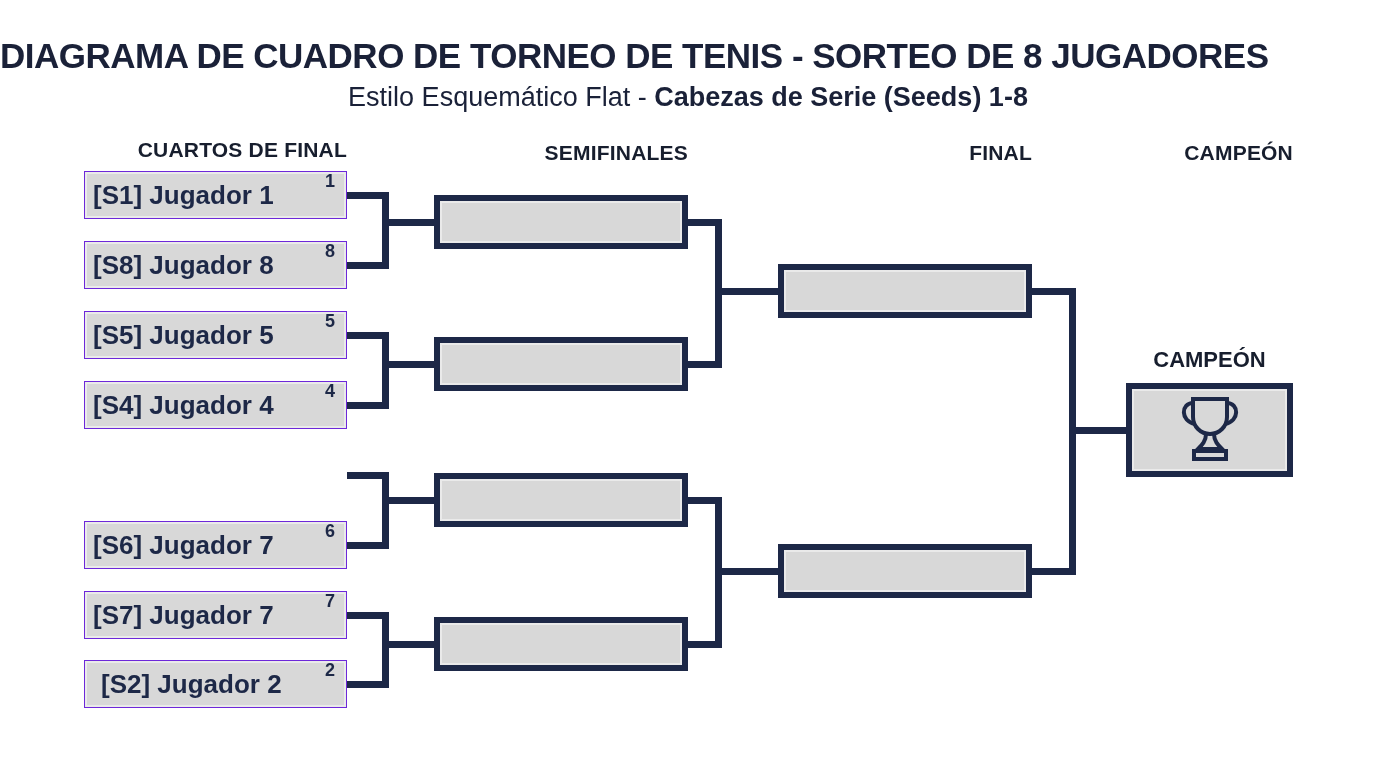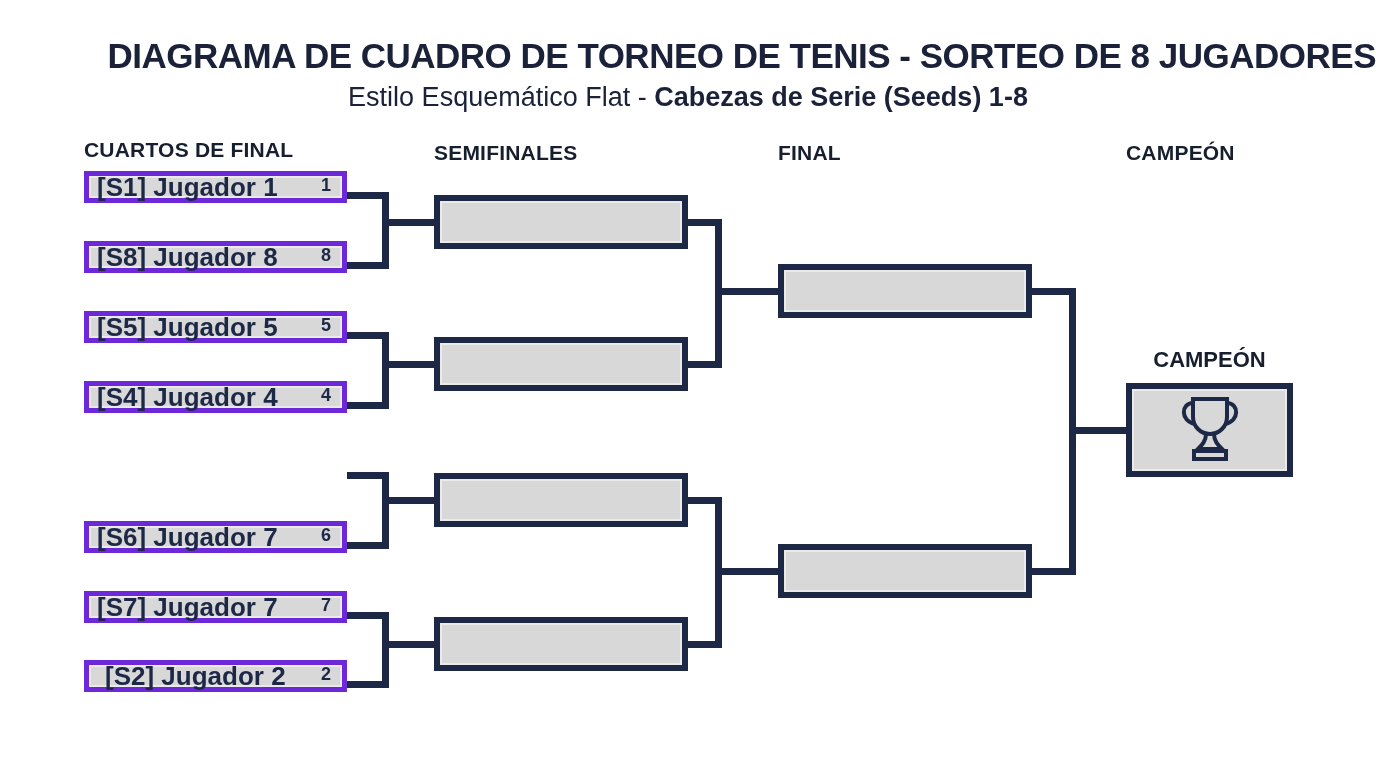--- a/index.html
+++ b/index.html
@@ -8,7 +8,7 @@
     font-family:"Liberation Sans",sans-serif;overflow:hidden;
   }
   .title{
-    position:absolute;left:0;top:36px;width:100%;text-align:right;
+    position:absolute;left:0;top:36px;width:100%;text-align:left;
     font-size:35px;font-weight:bold;color:#1a2138;letter-spacing:-0.5px;white-space:nowrap;
   }
   .subtitle{

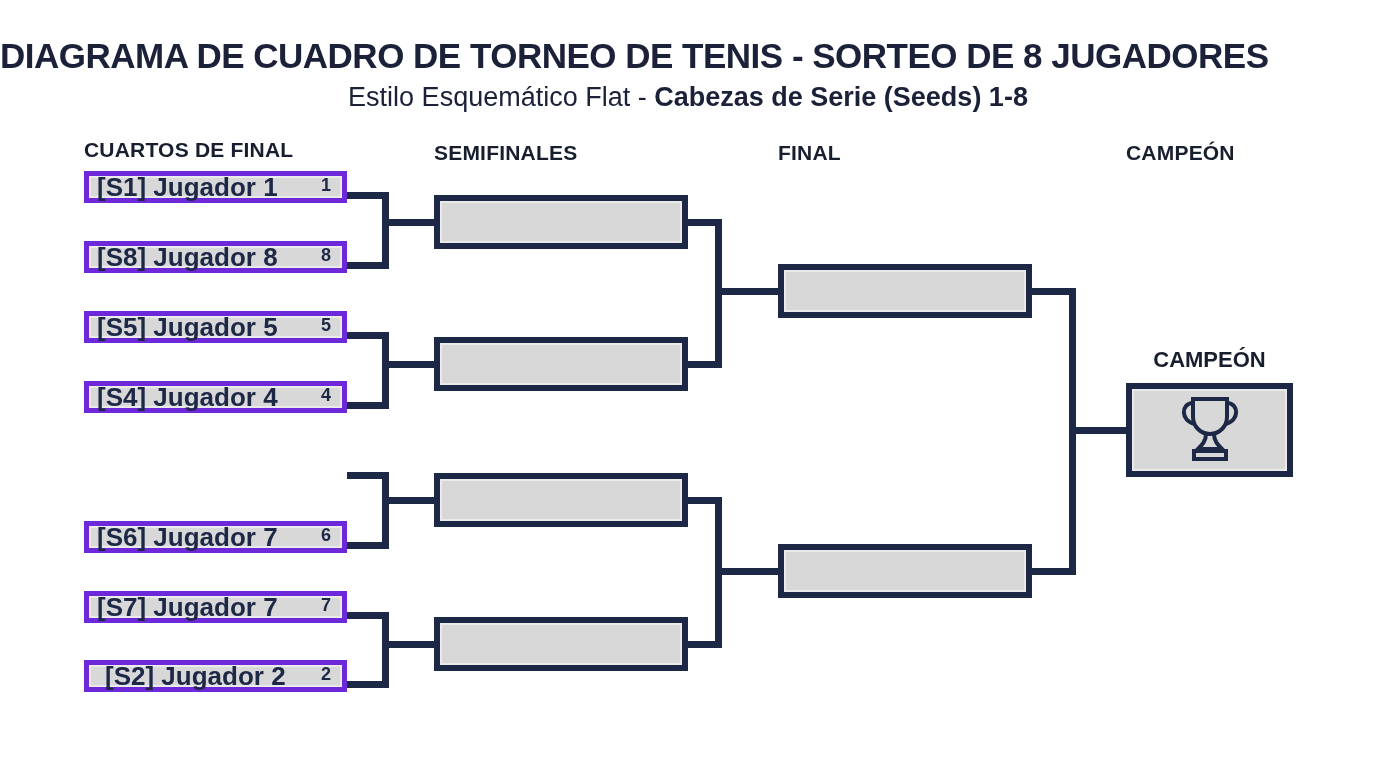--- a/index.html
+++ b/index.html
@@ -17,7 +17,7 @@
   }
   .subtitle .bold{font-weight:bold;}
   .colhead{
-    position:absolute;text-align:left;font-size:21px;font-weight:bold;
+    position:absolute;text-align:right;font-size:21px;font-weight:bold;
     color:#171e2e;letter-spacing:0.2px;white-space:nowrap;
   }
   .qbox{

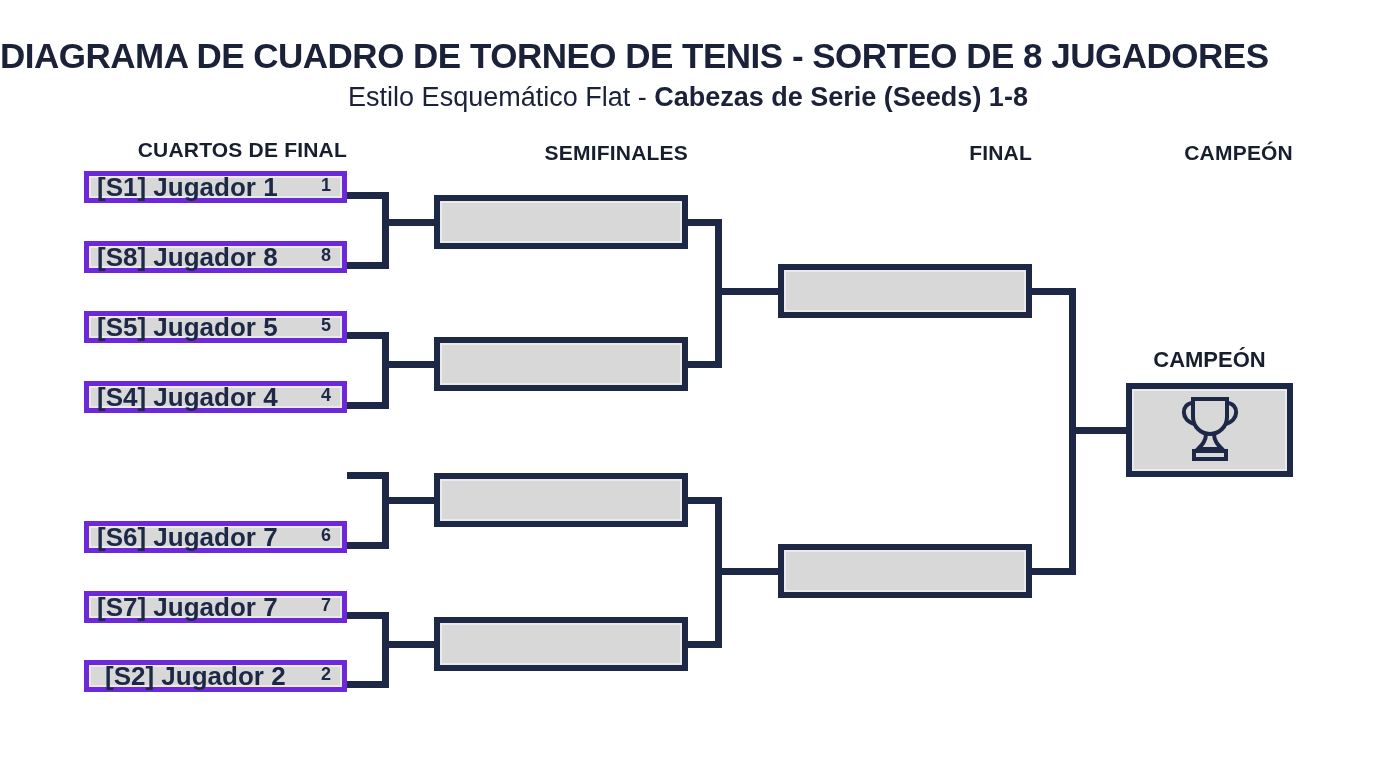--- a/index.html
+++ b/index.html
@@ -21,8 +21,8 @@
     color:#171e2e;letter-spacing:0.2px;white-space:nowrap;
   }
   .qbox{
-    position:absolute;left:84px;width:263px;height:32px;background:#d8d8d8;
-    border:5px solid #6d28d9;box-sizing:border-box;display:flex;align-items:center;
+    position:absolute;left:84px;width:263px;height:48px;background:#d8d8d8;
+    border:1px solid #6d28d9;box-sizing:border-box;display:flex;align-items:center;
     box-shadow:inset 0 0 0 2px #eaeaea;
   }
   .plabel{

